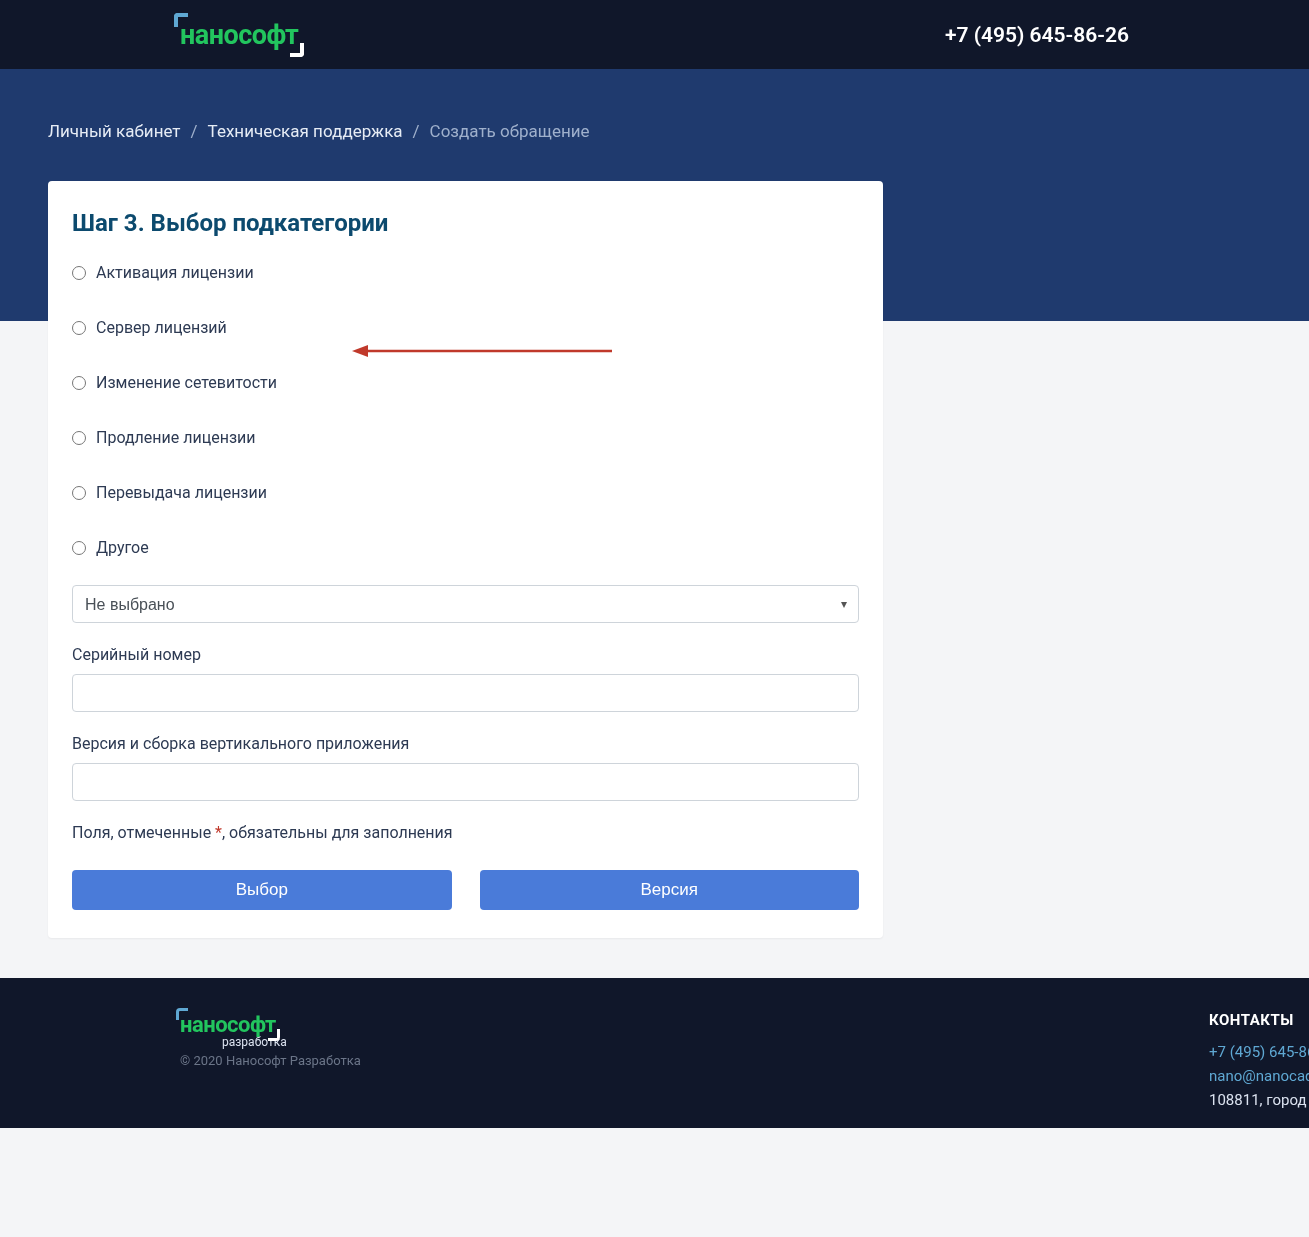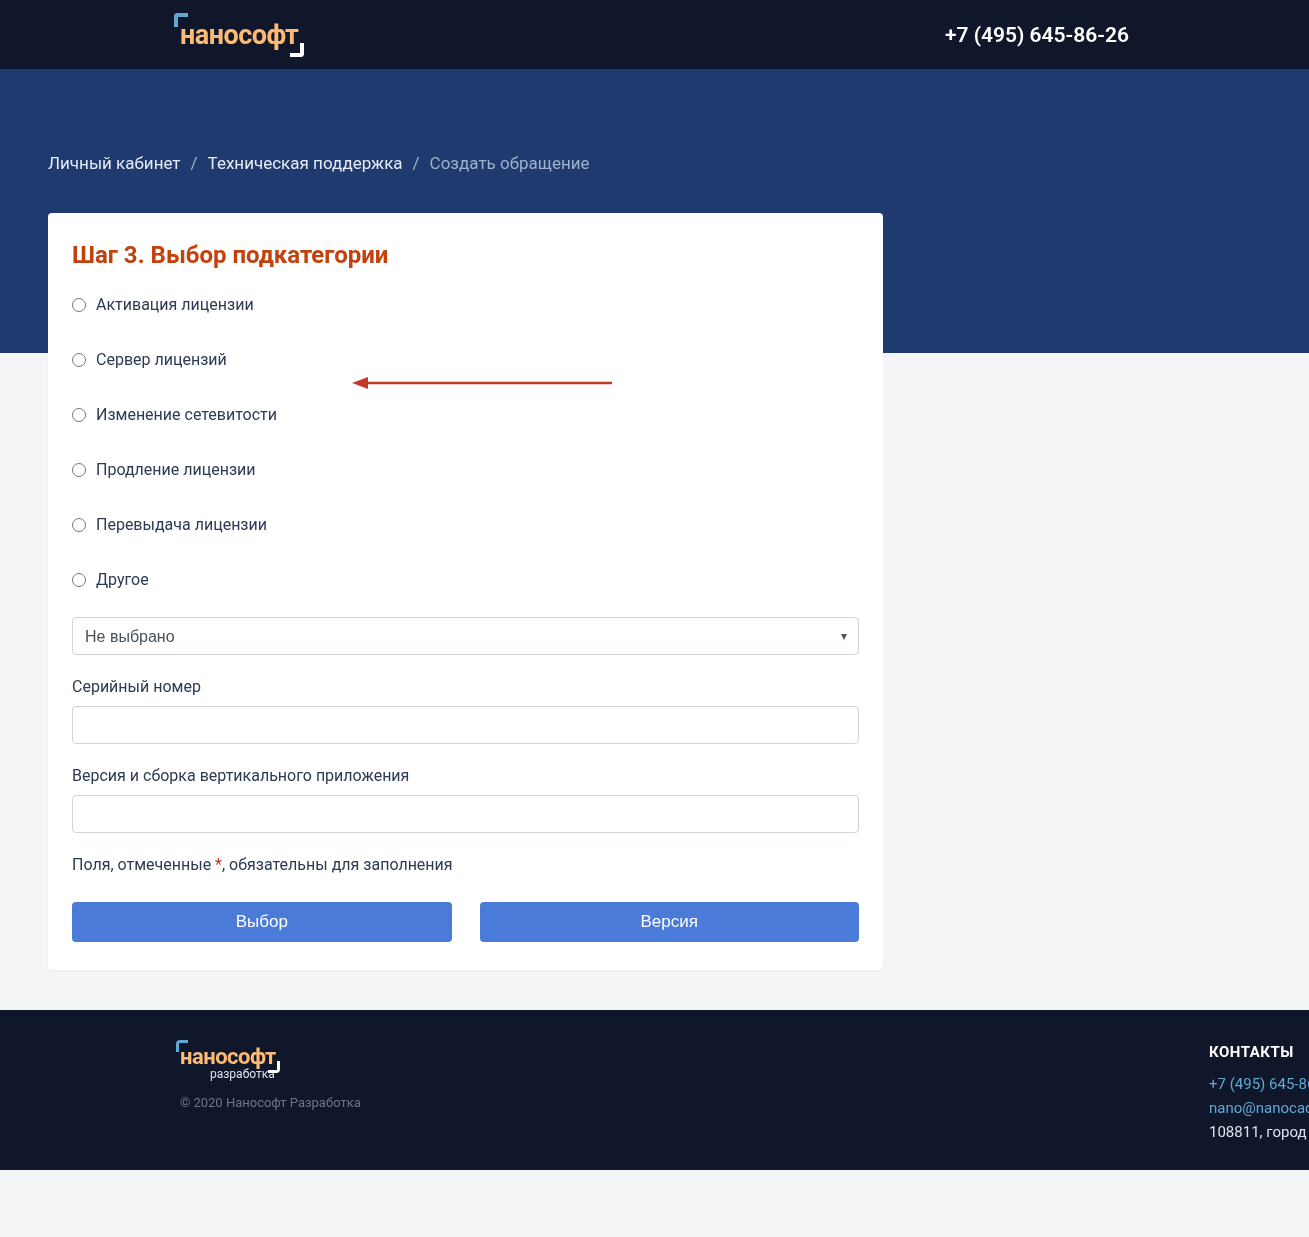--- a/index.html
+++ b/index.html
@@ -26,7 +26,7 @@
       border-top: 4px solid #5fa8d3; border-left: 4px solid #5fa8d3;
       border-top-left-radius: 4px;
     }
-    .logo-text { font-size: 27px; font-weight: 700; color: #fdba74; letter-spacing: -0.5px; }
+    .logo-text { font-size: 27px; font-weight: 700; color: #22c55e; letter-spacing: -0.5px; }
     .logo-bracket-br {
       position: absolute; bottom: -6px; right: -6px;
       width: 14px; height: 14px;

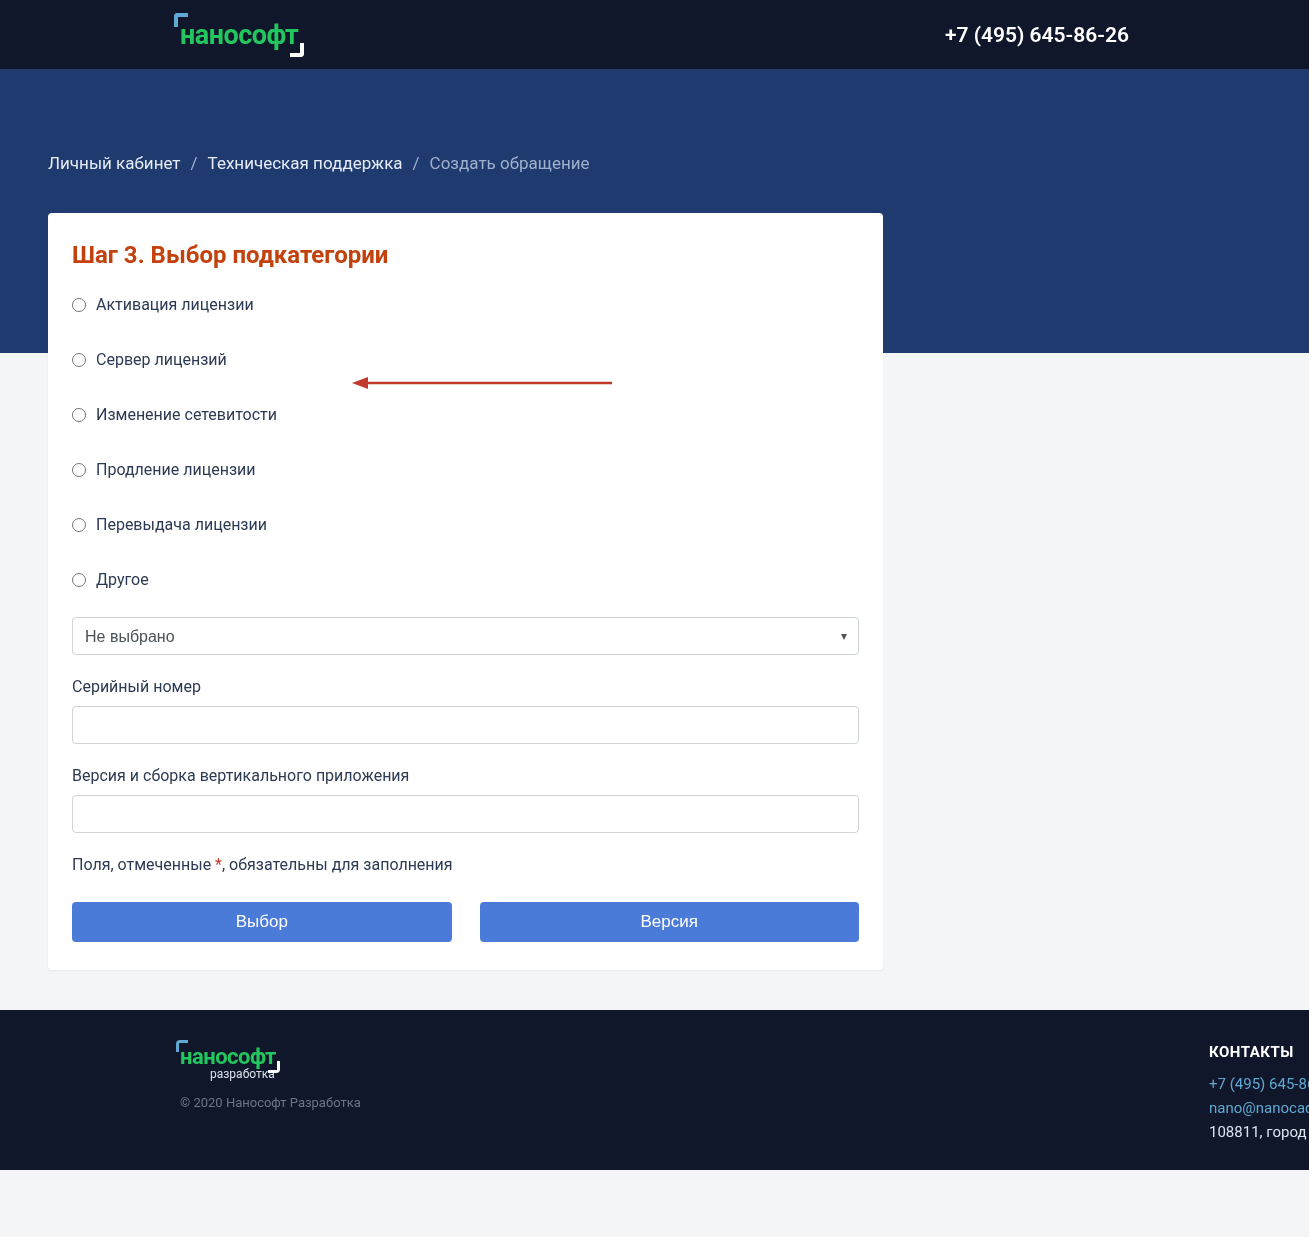--- a/index.html
+++ b/index.html
@@ -37,7 +37,7 @@
     
     .hero {
       background: #1f3a6e;
-      padding: 84px 0 180px 0;
+      padding: 52px 0 180px 0;
     }
     .breadcrumb {
       padding: 0 48px;

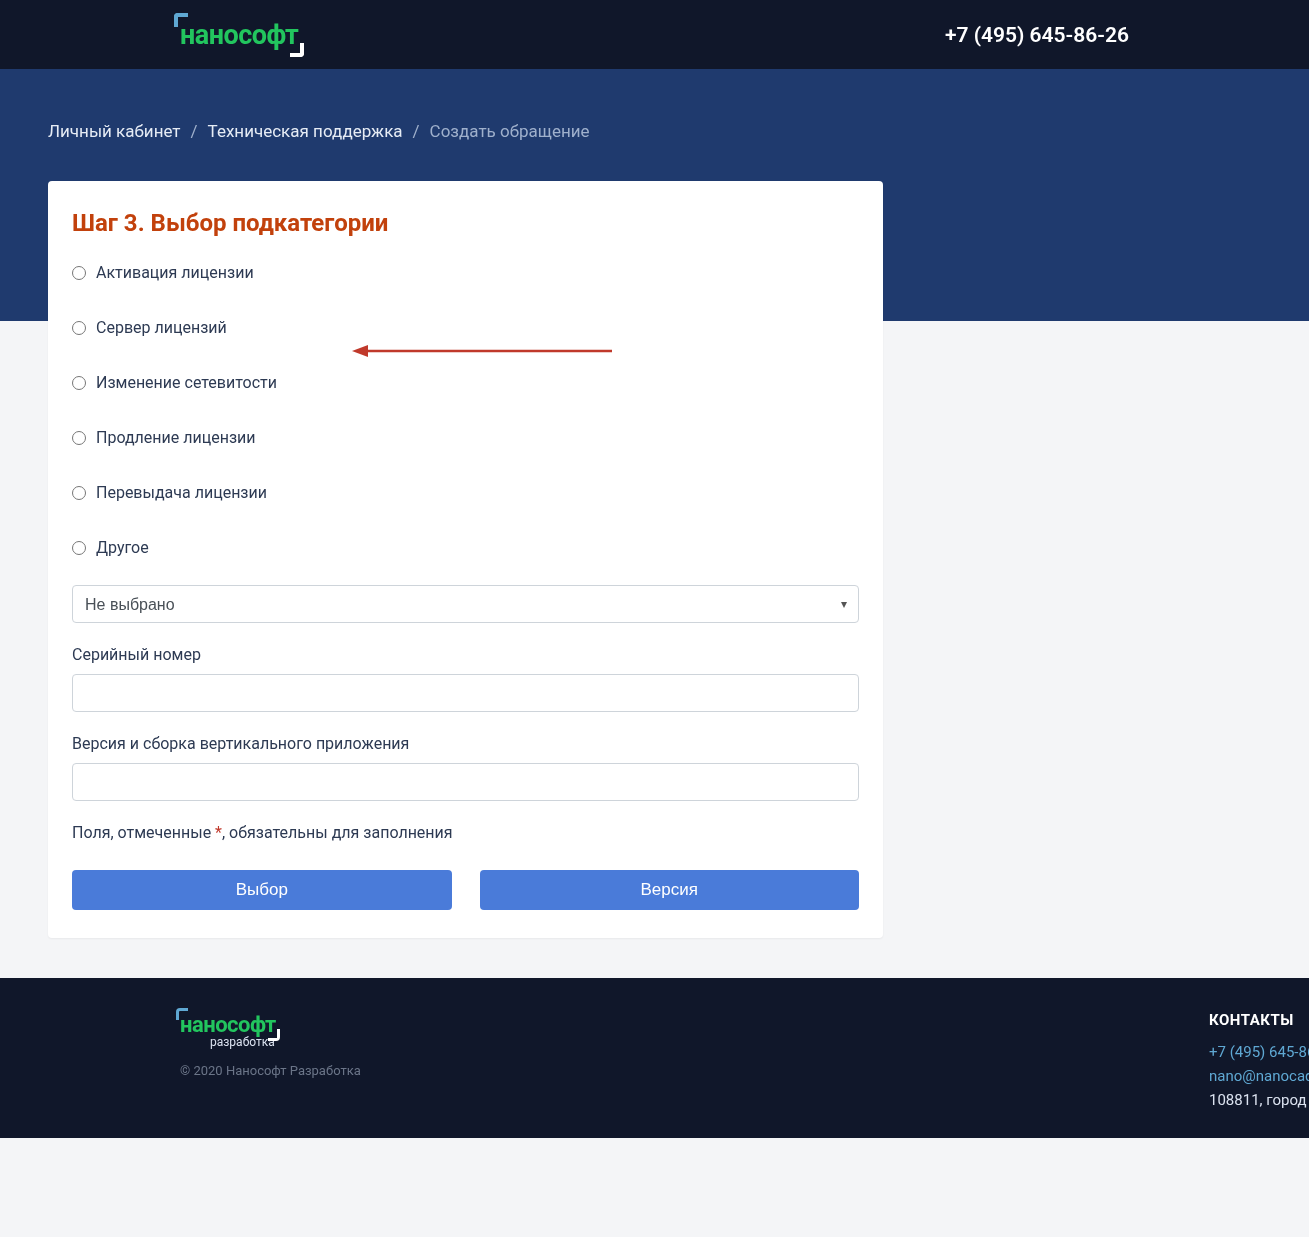--- a/index.html
+++ b/index.html
@@ -63,7 +63,7 @@
     .card h2 {
       font-size: 24px;
       font-weight: 700;
-      color: #c2410c;
+      color: #0c4a6e;
       margin-bottom: 26px;
     }
     

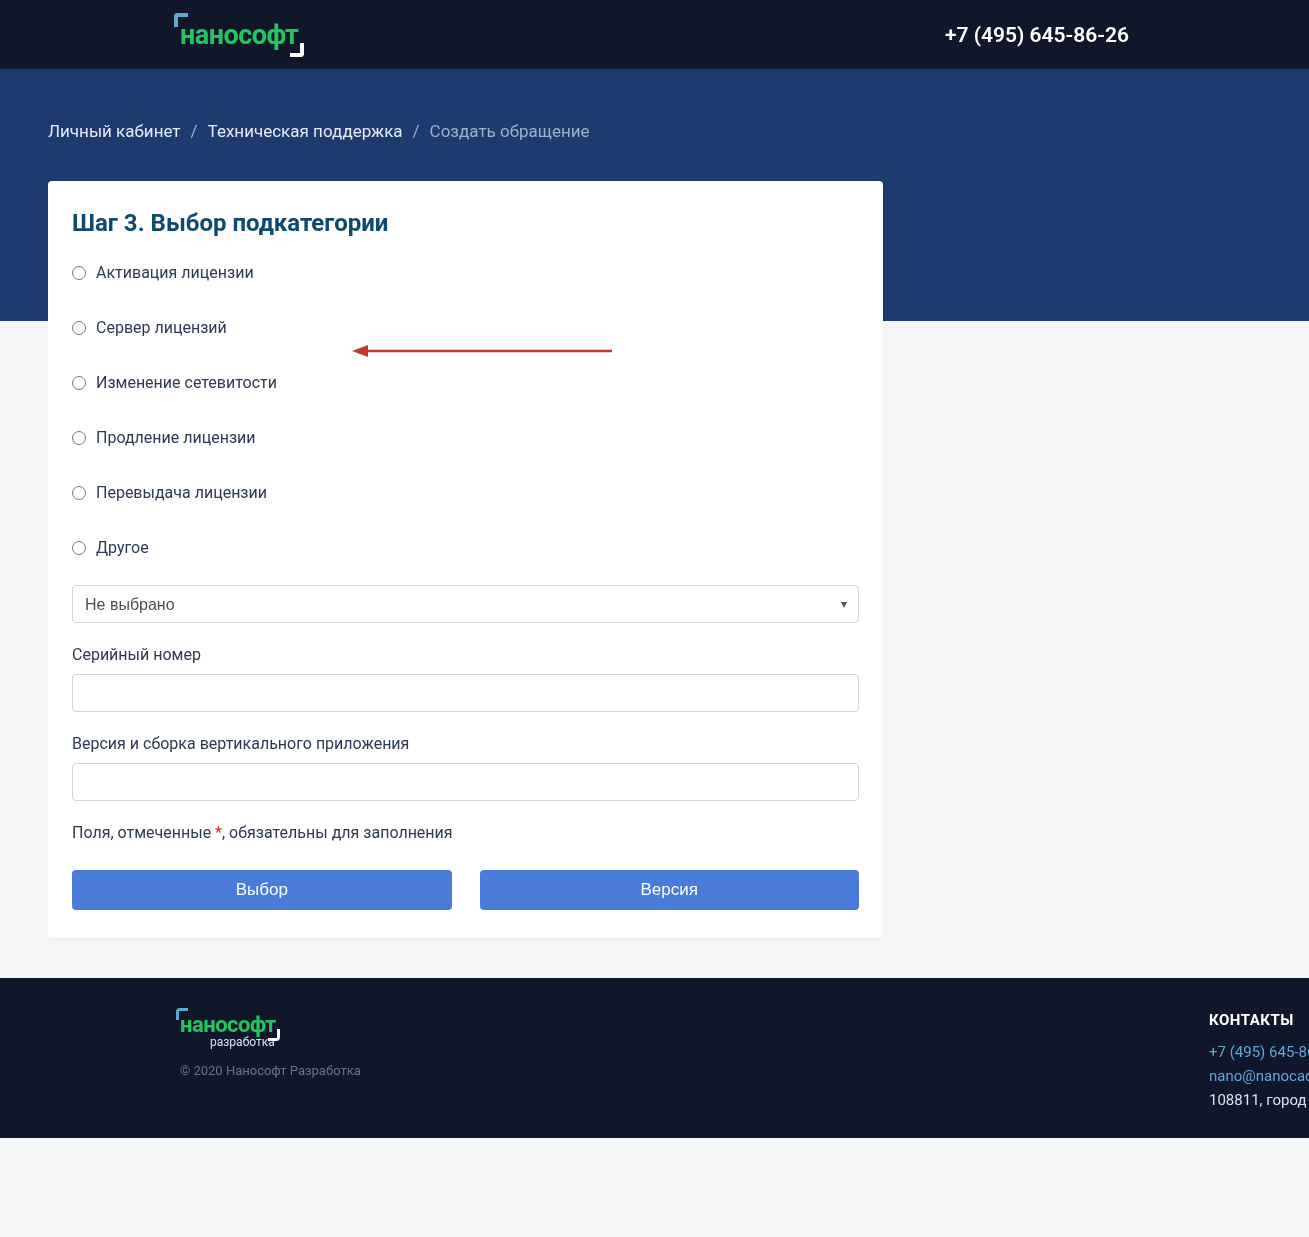--- a/index.html
+++ b/index.html
@@ -110,7 +110,7 @@
     .footer-logo .logo-text { font-size: 22px; }
     .footer-logo .logo-bracket-tl { width:12px; height:12px; border-width:3px; top:-4px; left:-4px; }
     .footer-logo .logo-bracket-br { width:12px; height:12px; border-width:3px; bottom:-4px; right:-4px; }
-    .footer-sub { font-size: 12px; color: #dbe2ef; margin-left: 30px; margin-top:-2px; }
+    .footer-sub { font-size: 12px; color: #dbe2ef; margin-left: 42px; margin-top:-2px; }
     .footer-copy { font-size: 13px; color: #6b7588; margin-top: 14px; }
     .footer-contacts {
       position: absolute; right: 0; top: 30px; text-align: left;

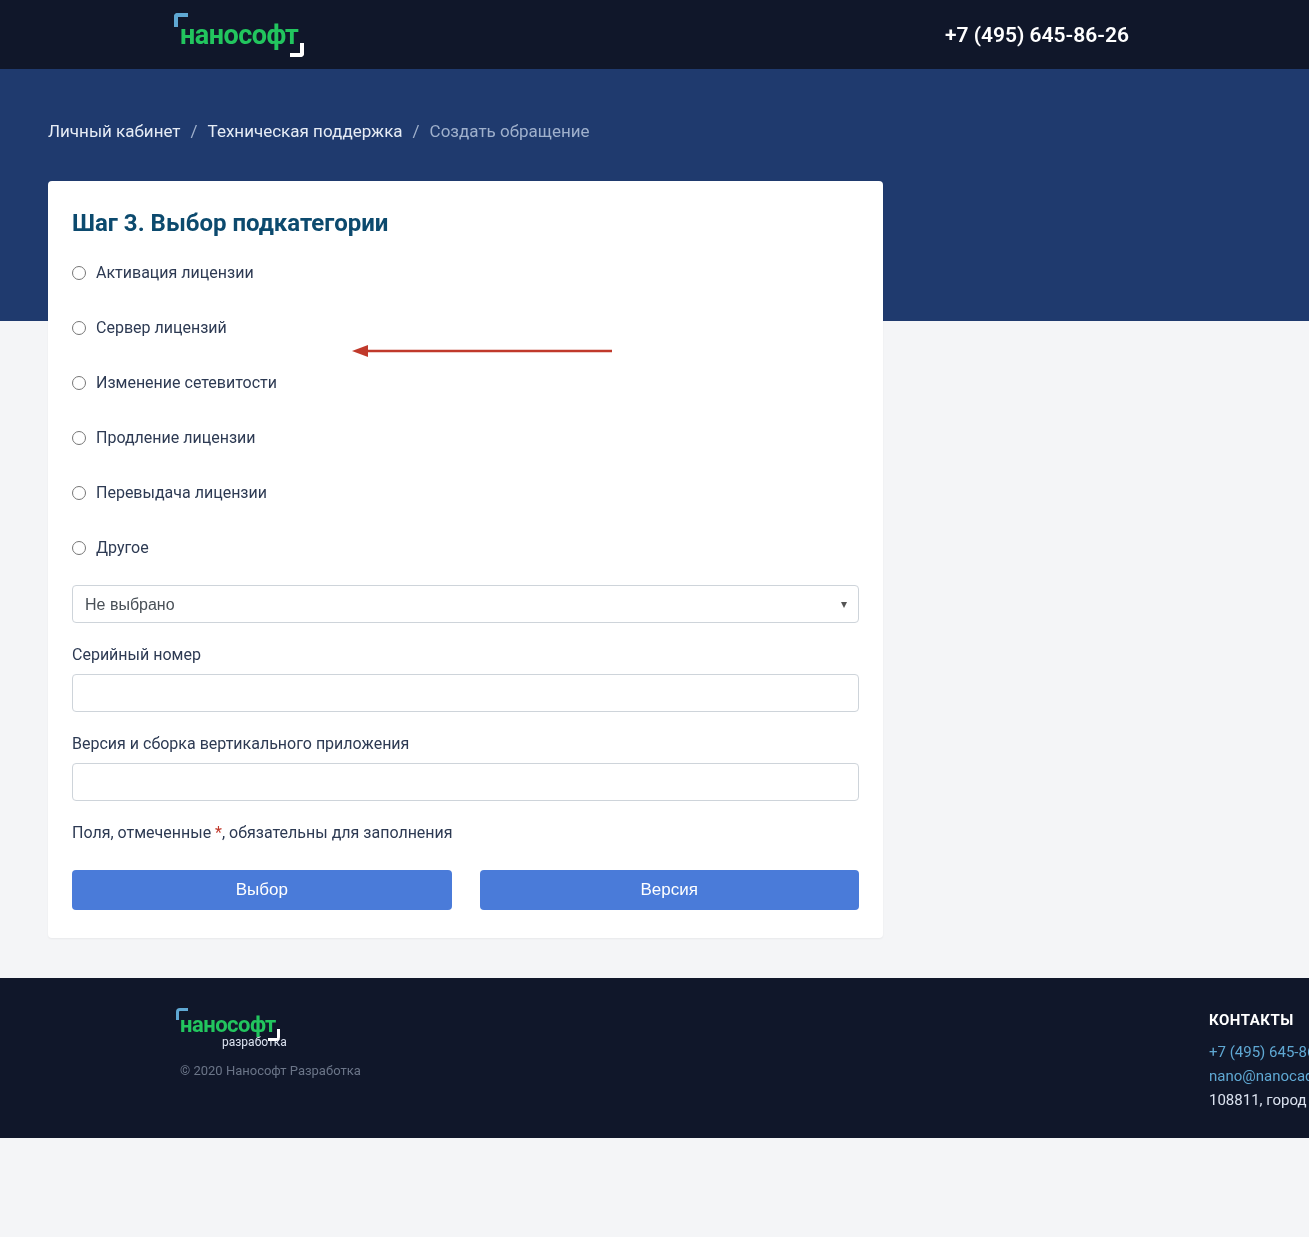--- a/index.html
+++ b/index.html
@@ -111,7 +111,7 @@
     .footer-logo .logo-bracket-tl { width:12px; height:12px; border-width:3px; top:-4px; left:-4px; }
     .footer-logo .logo-bracket-br { width:12px; height:12px; border-width:3px; bottom:-4px; right:-4px; }
     .footer-sub { font-size: 12px; color: #dbe2ef; margin-left: 42px; margin-top:-2px; }
-    .footer-copy { font-size: 13px; color: #6b7588; margin-top: 14px; }
+    .footer-copy { font-size: 13px; color: #6b7588; margin-top: 4px; }
     .footer-contacts {
       position: absolute; right: 0; top: 30px; text-align: left;
       color:#fff; font-size:15px; line-height:1.6; overflow: hidden; max-width: 100px;

